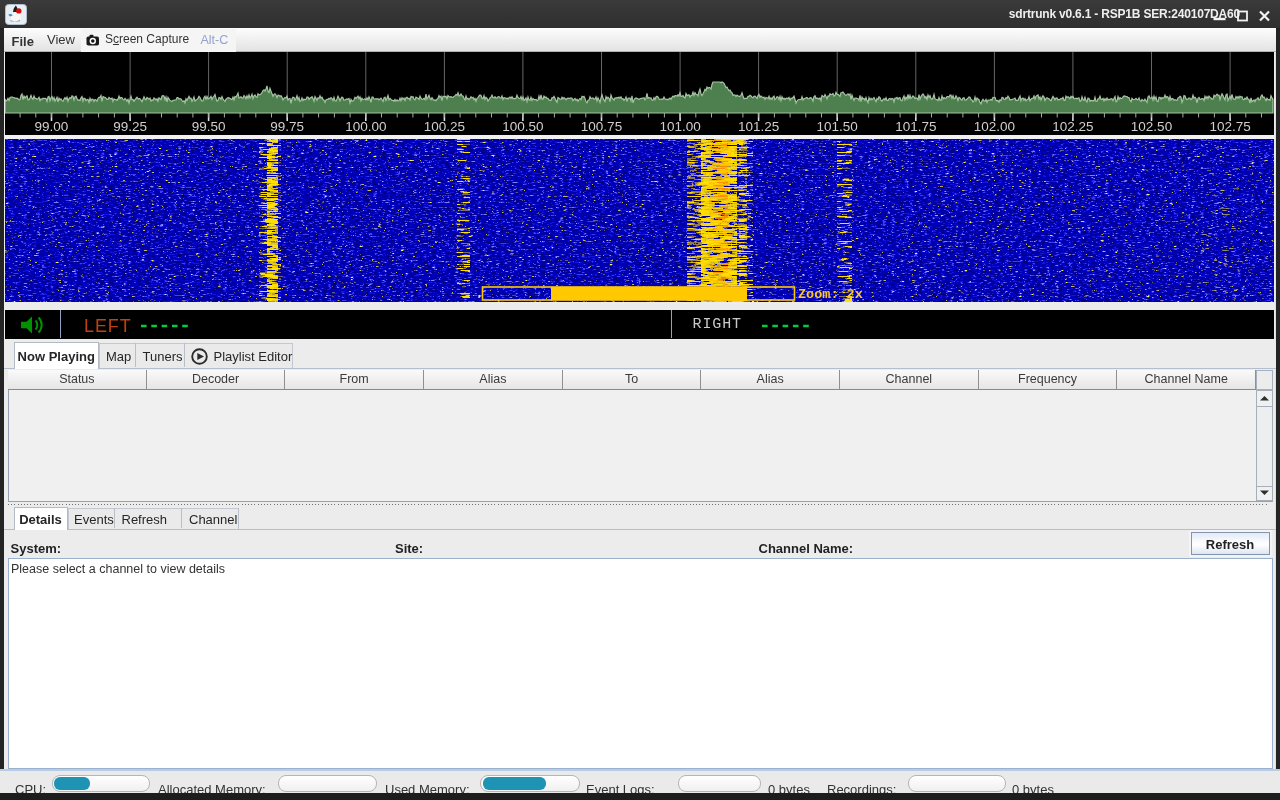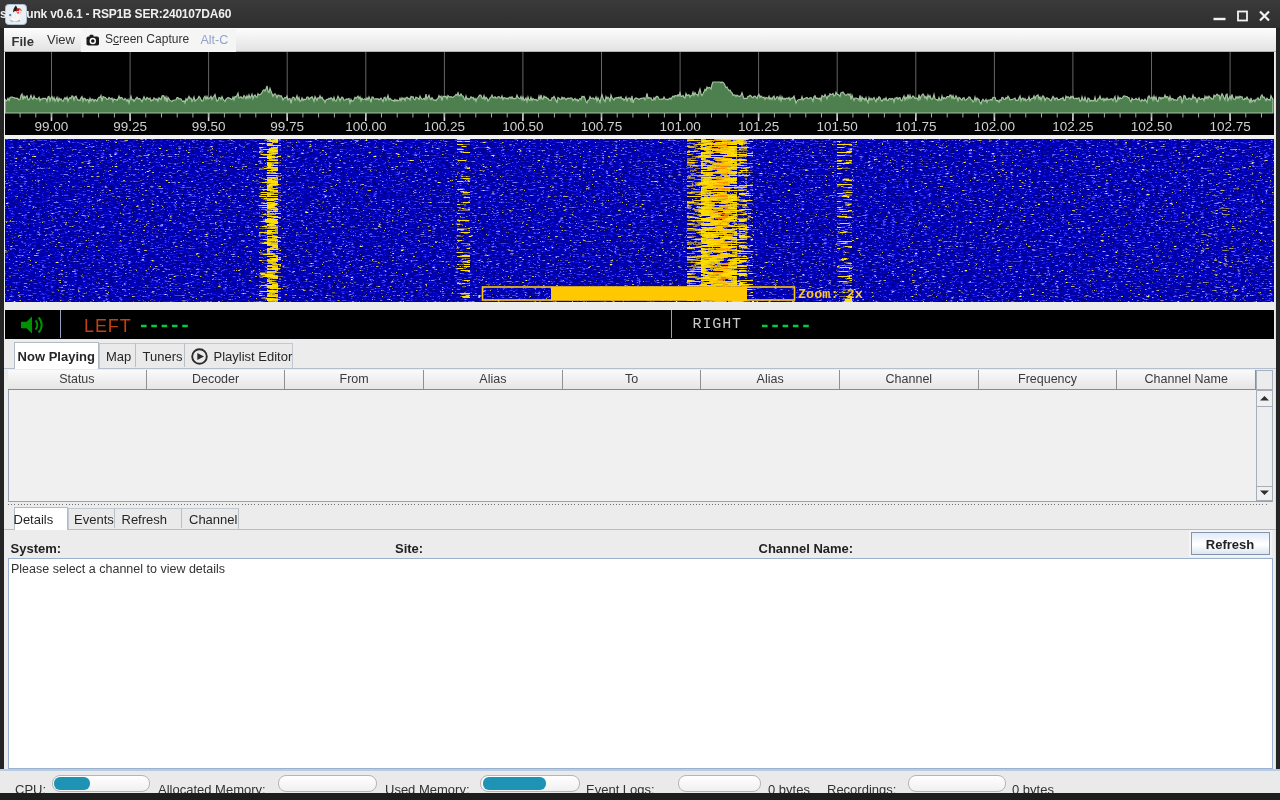--- a/index.html
+++ b/index.html
@@ -24,7 +24,7 @@
   <circle cx="13.8" cy="6.9" r="2.7" fill="#d01111"></circle>
   <path d="M5.2 15.8 C8 17.8 12.8 17.8 15.2 15.6 L14.6 17.6 L5.8 17.6 Z" fill="#90959a"></path>
 </svg>
-<div class="abs" style="left:0;top:0;width:1280px;height:28px;line-height:28px;text-align:left;color:#efefef;font-size:12px;font-weight:bold;letter-spacing:-0.2px;padding-right:40px">sdrtrunk v0.6.1 - RSP1B SER:240107DA60</div>
+<div class="abs" style="left:0;top:0;width:1280px;height:28px;line-height:28px;text-align:right;color:#efefef;font-size:12px;font-weight:bold;letter-spacing:-0.2px;padding-right:40px">sdrtrunk v0.6.1 - RSP1B SER:240107DA60</div>
 <svg class="abs" style="left:1205px;top:0" width="75" height="28">
   <line x1="8.5" y1="19" x2="20.5" y2="19" stroke="#f2f2f2" stroke-width="2.4"></line>
   <rect x="33" y="11.5" width="9" height="9" fill="none" stroke="#f2f2f2" stroke-width="1.8"></rect>

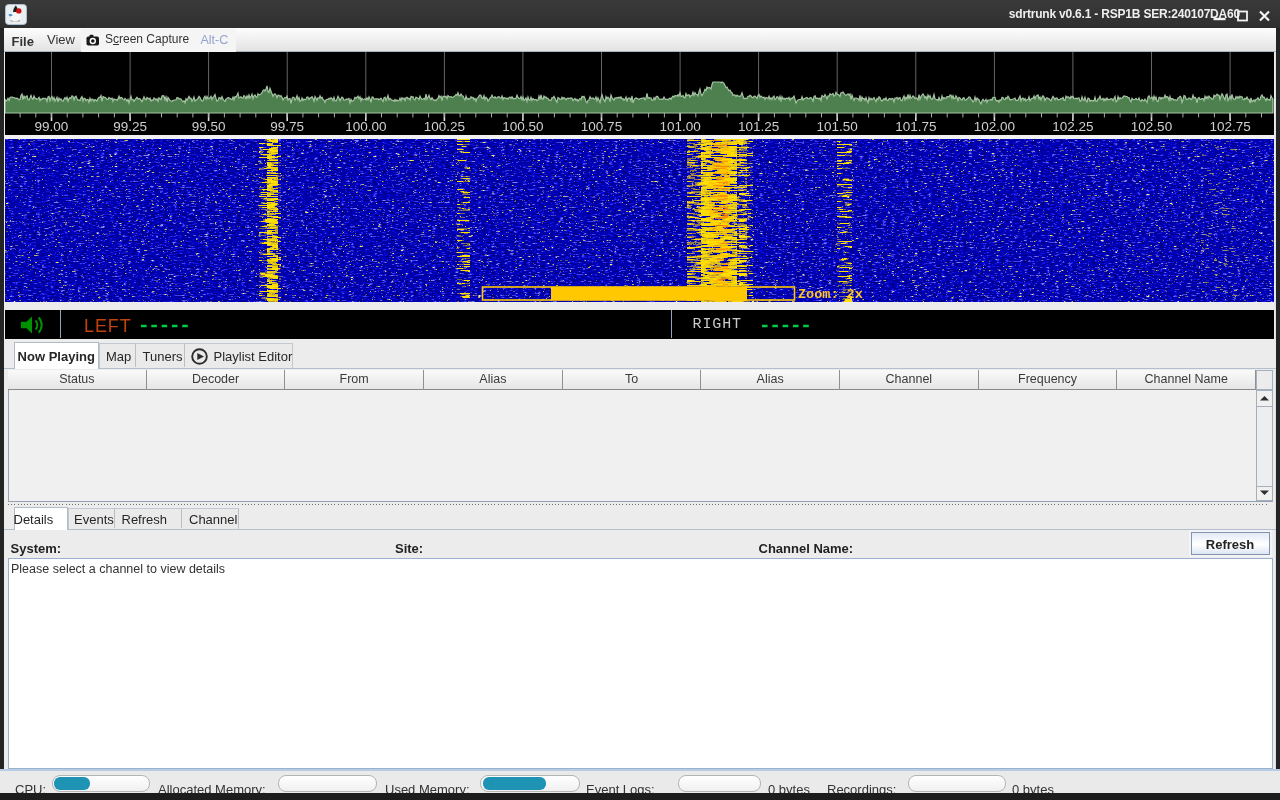--- a/index.html
+++ b/index.html
@@ -325,7 +325,7 @@
 <div class="abs" style="left:238px;top:508px;width:1px;height:20px;background:#b9bfc9"></div>
 <div class="abs" style="left:4px;top:528.6px;width:1272px;height:1.4px;background:#b4bfce"></div>
 <div class="abs" style="left:13.5px;top:507px;width:54px;height:23px;border:1.4px solid #b2bac6;border-bottom:none;background:#fff"></div>
-<div class="tab" style="left:13.5px;top:511.5px;width:54px;font-weight:normal">Details</div>
+<div class="tab" style="left:13.5px;top:511.5px;width:54px;text-align:center;font-weight:bold">Details</div>
 <div class="tab" style="left:74px;top:511.5px">Events</div>
 <div class="tab" style="left:121.5px;top:511.5px">Refresh</div>
 <div class="tab" style="left:189px;top:511.5px">Channel</div>

